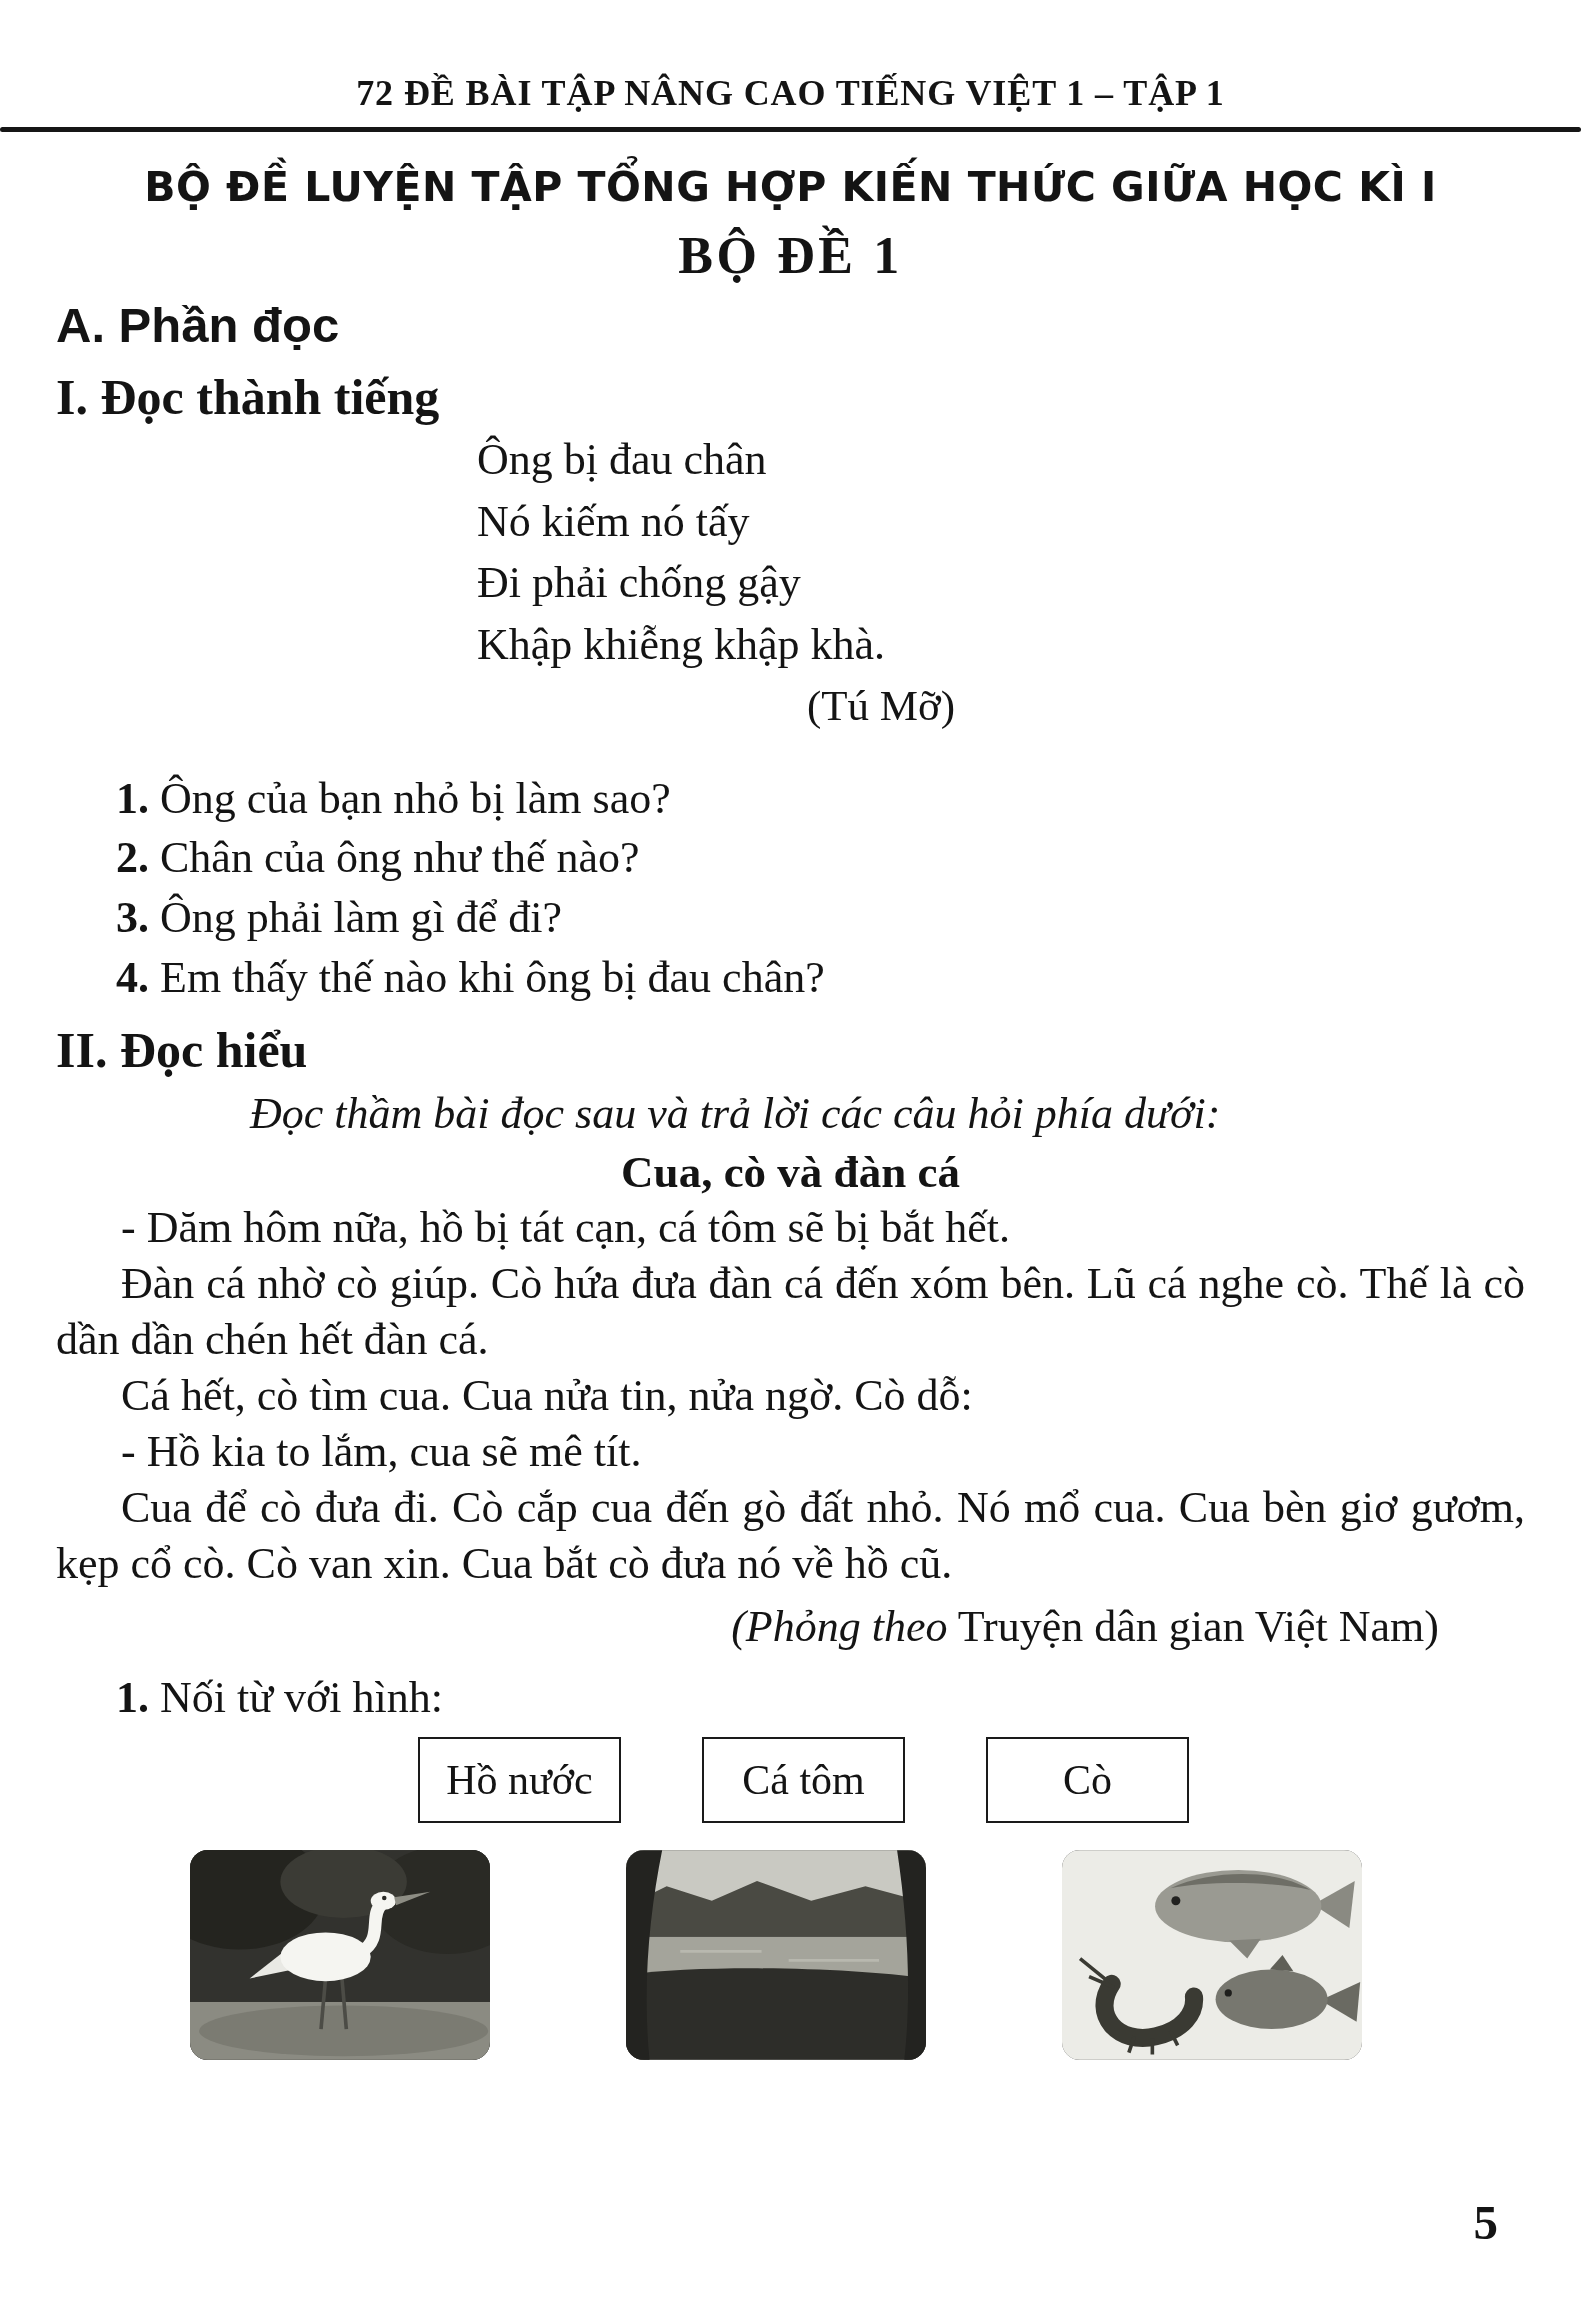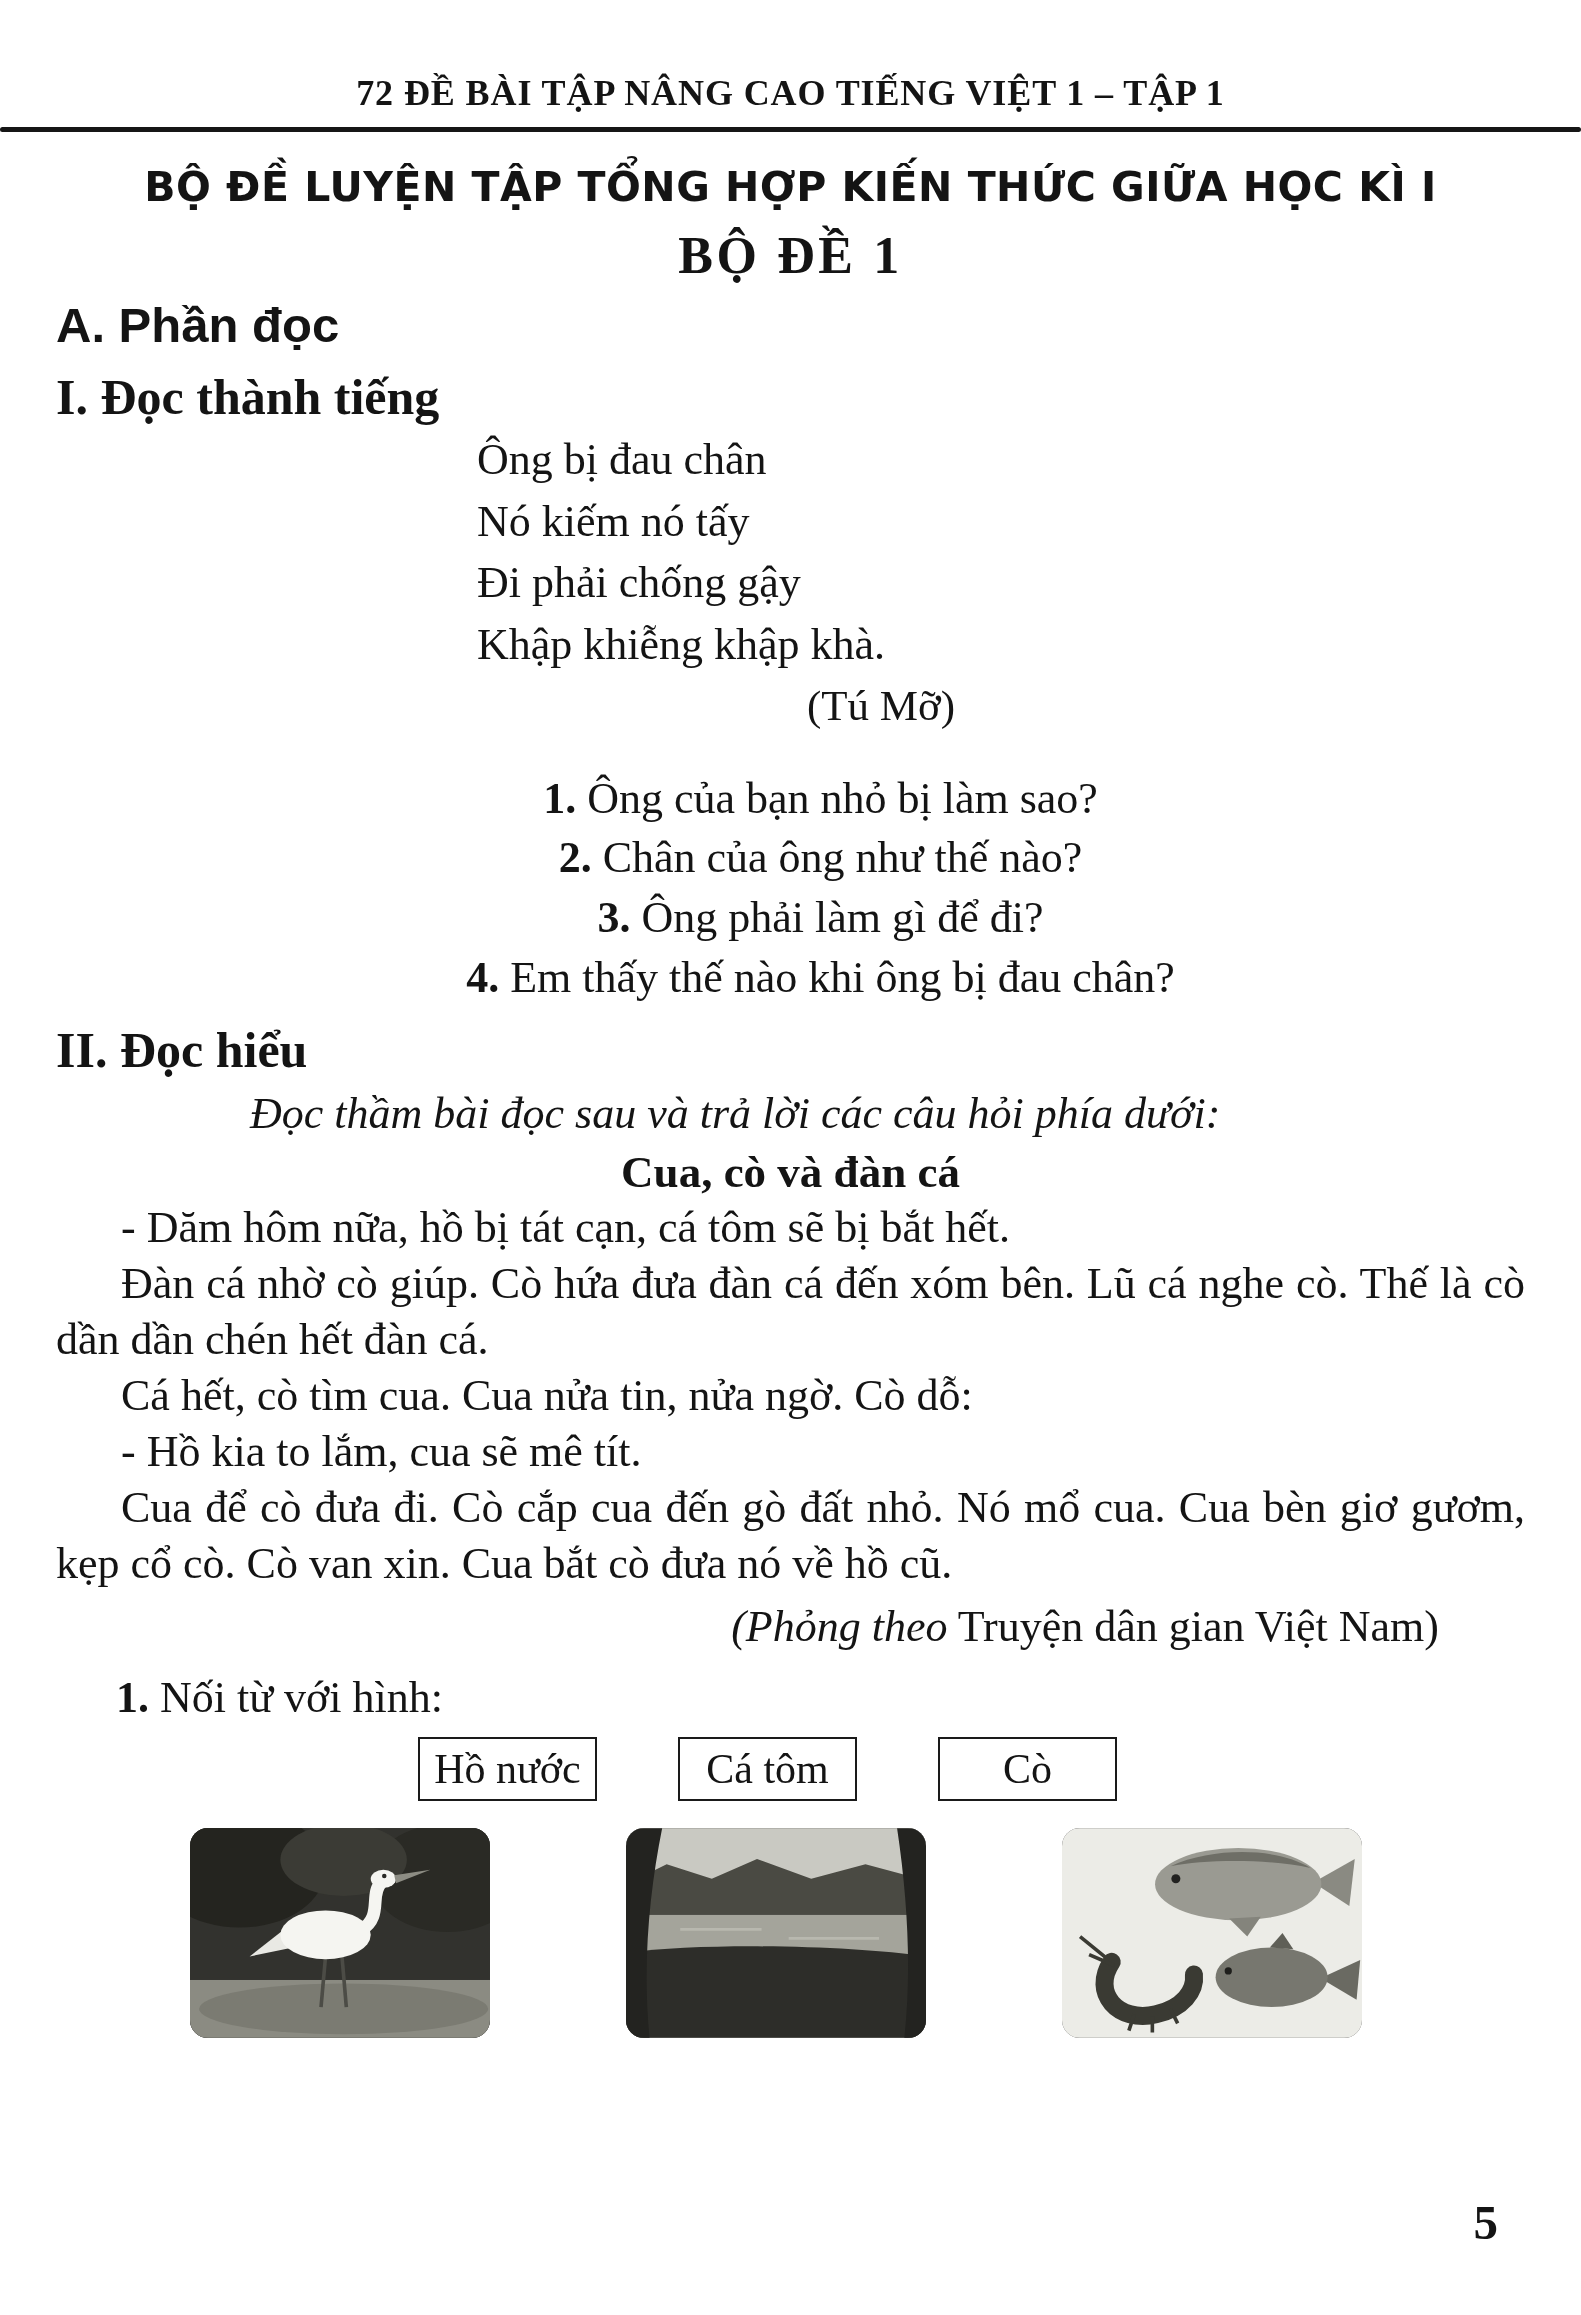--- a/index.html
+++ b/index.html
@@ -36,7 +36,7 @@
   .poem-line { line-height:58px; margin-bottom:3.6px; }
   .poem-author { margin-left:751px; font-size:43px; line-height:56px; }
 
-  .questions { margin-top:36px; margin-left:60px; font-size:44px;text-align:center; }
+  .questions { margin-top:36px; margin-left:60px; font-size:44px; }
   .question { line-height:58px; margin-bottom:1.8px; }
   .q-num { font-weight:bold; margin-right:11px; }
 

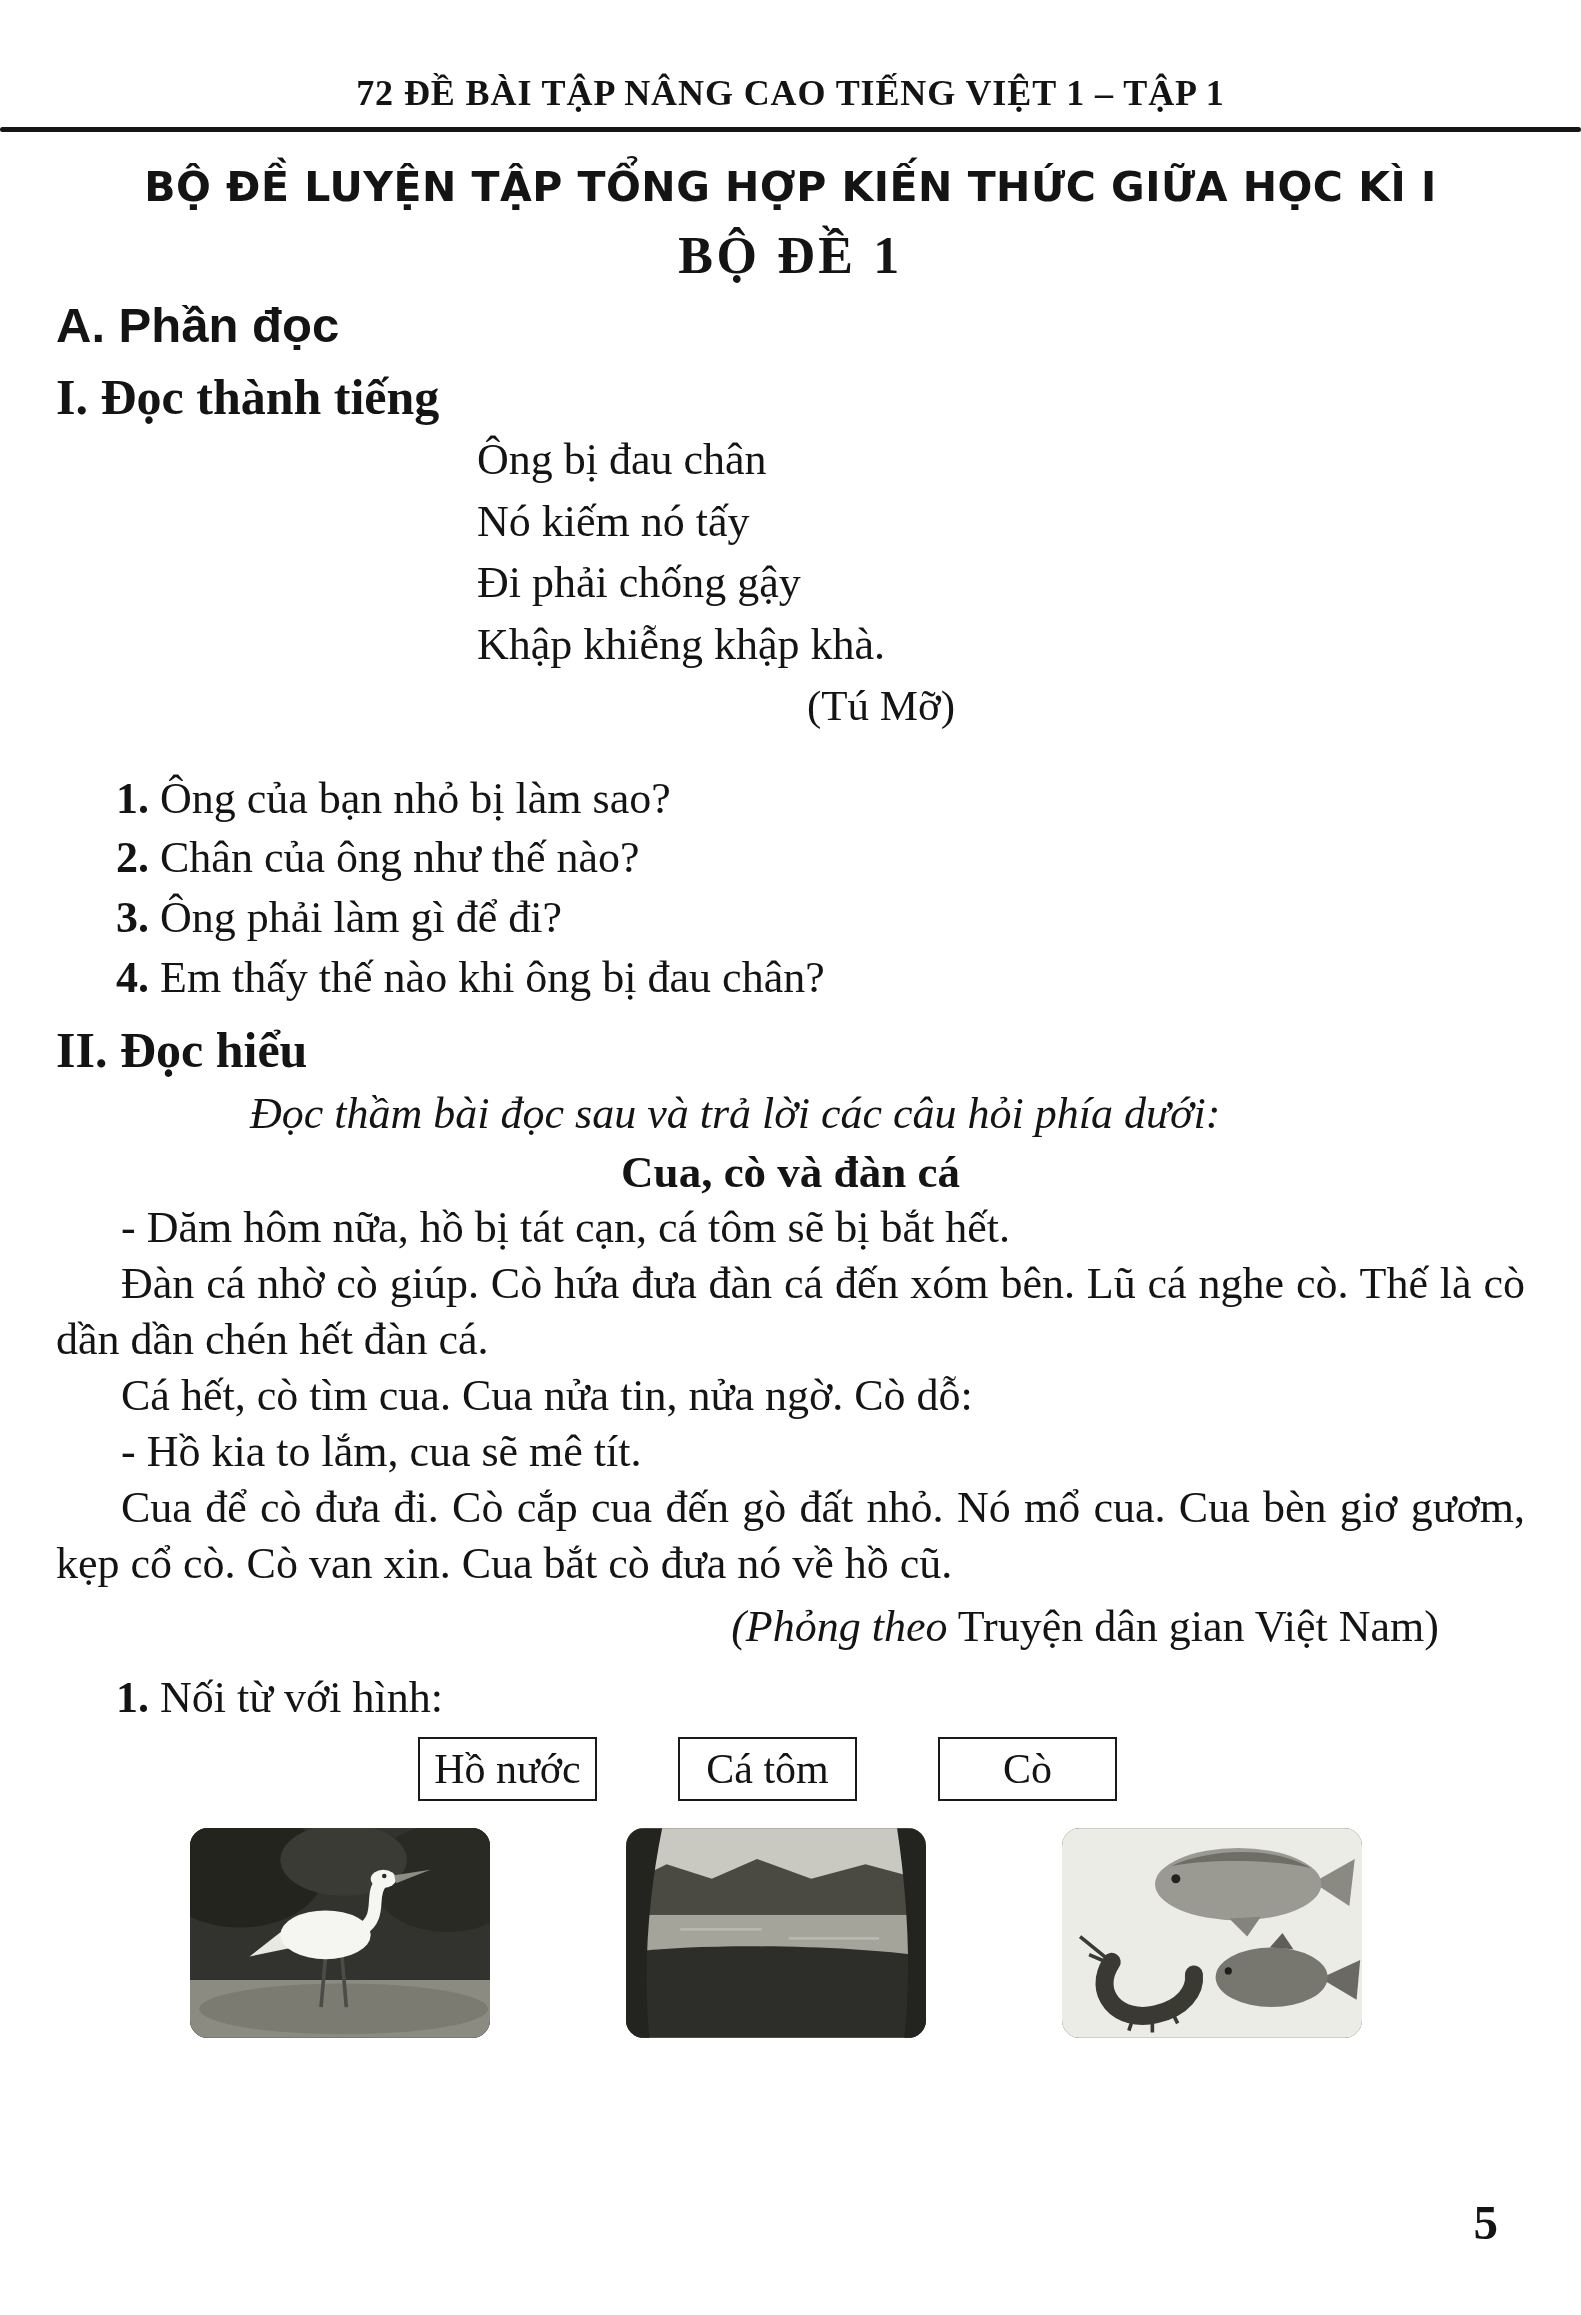--- a/index.html
+++ b/index.html
@@ -49,7 +49,7 @@
 
   .word-row { margin-top:11px; margin-left:362px; display:flex; gap:81px; }
   .word-box {
-    border:2.7px solid #1a1a1a; width:179px; padding:6px 0; text-align:center;
+    border:2.7px solid #1a1a1a; width:203px; padding:17px 0; text-align:center;
     font-size:42px; background:#fff;
   }
 

